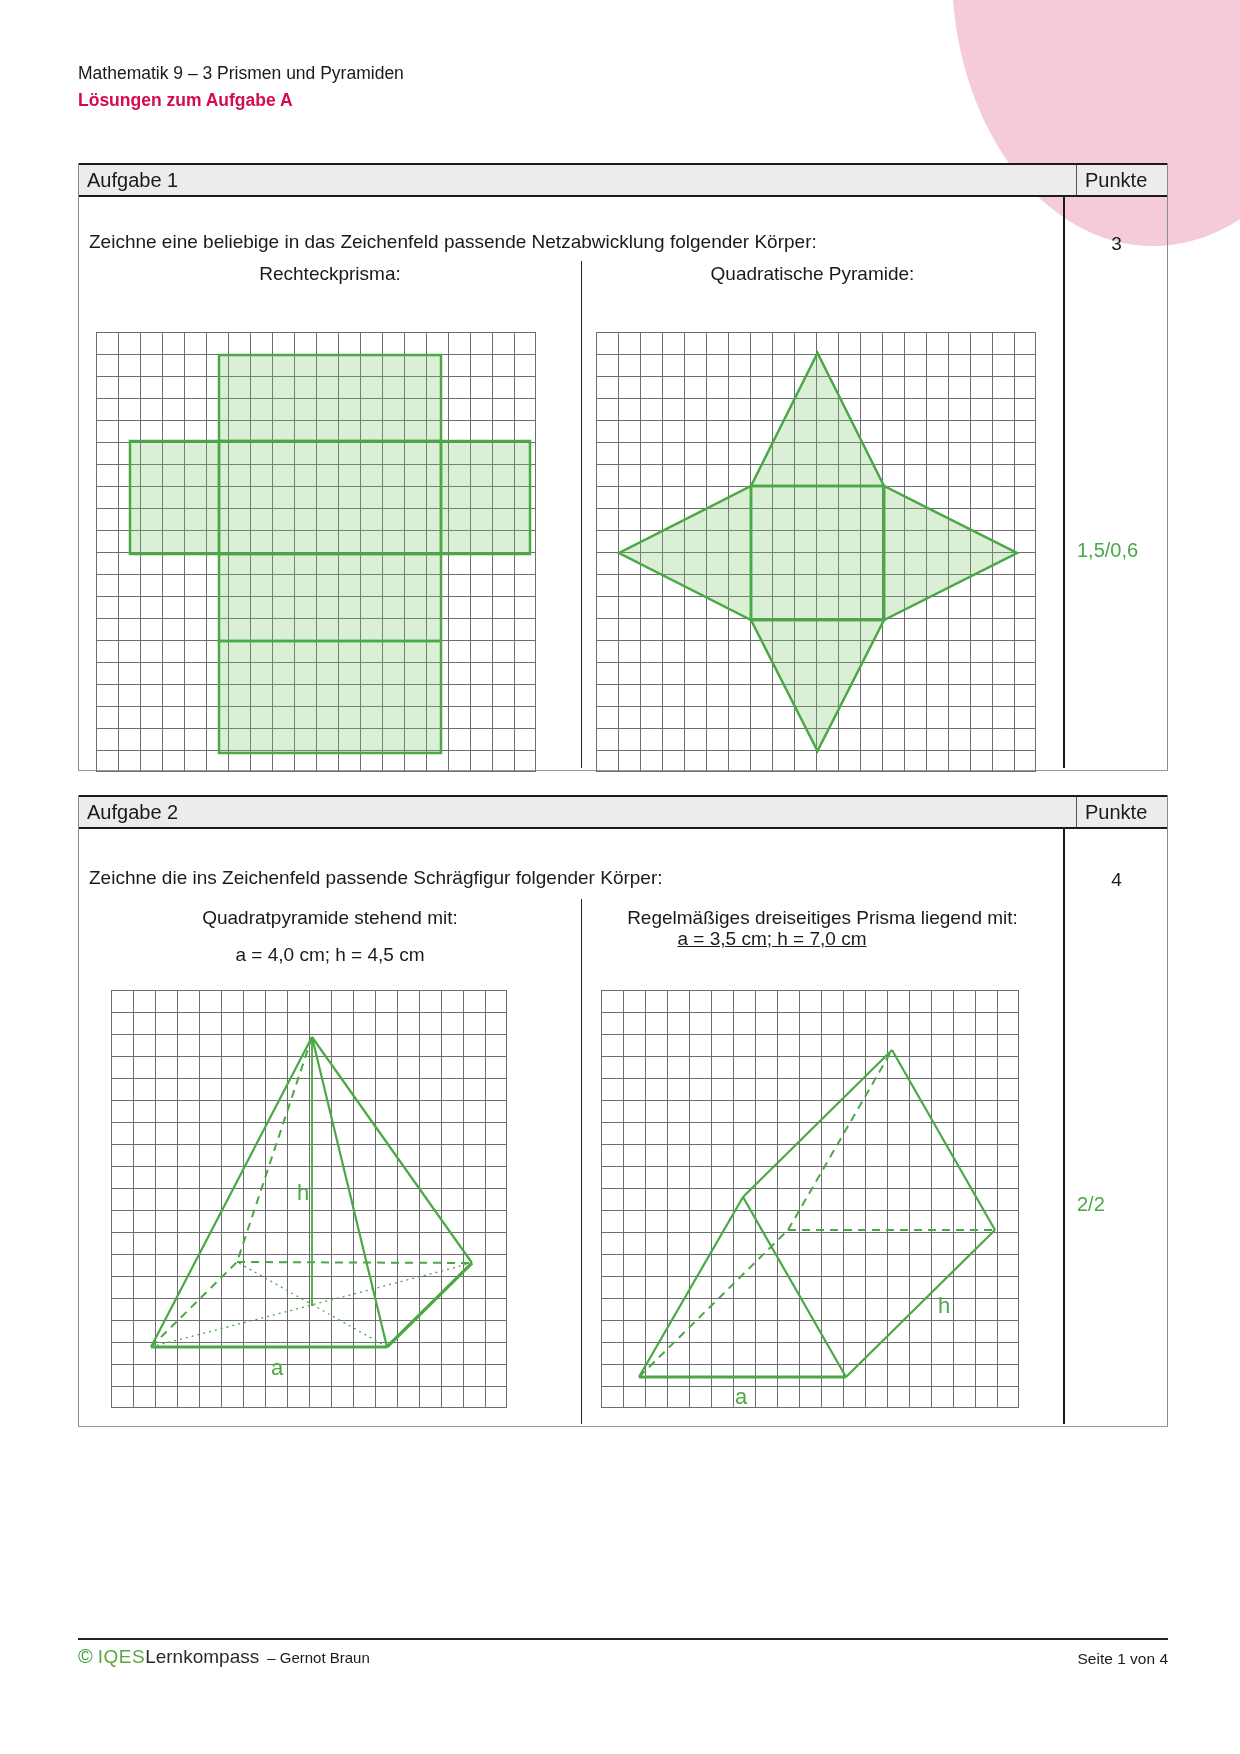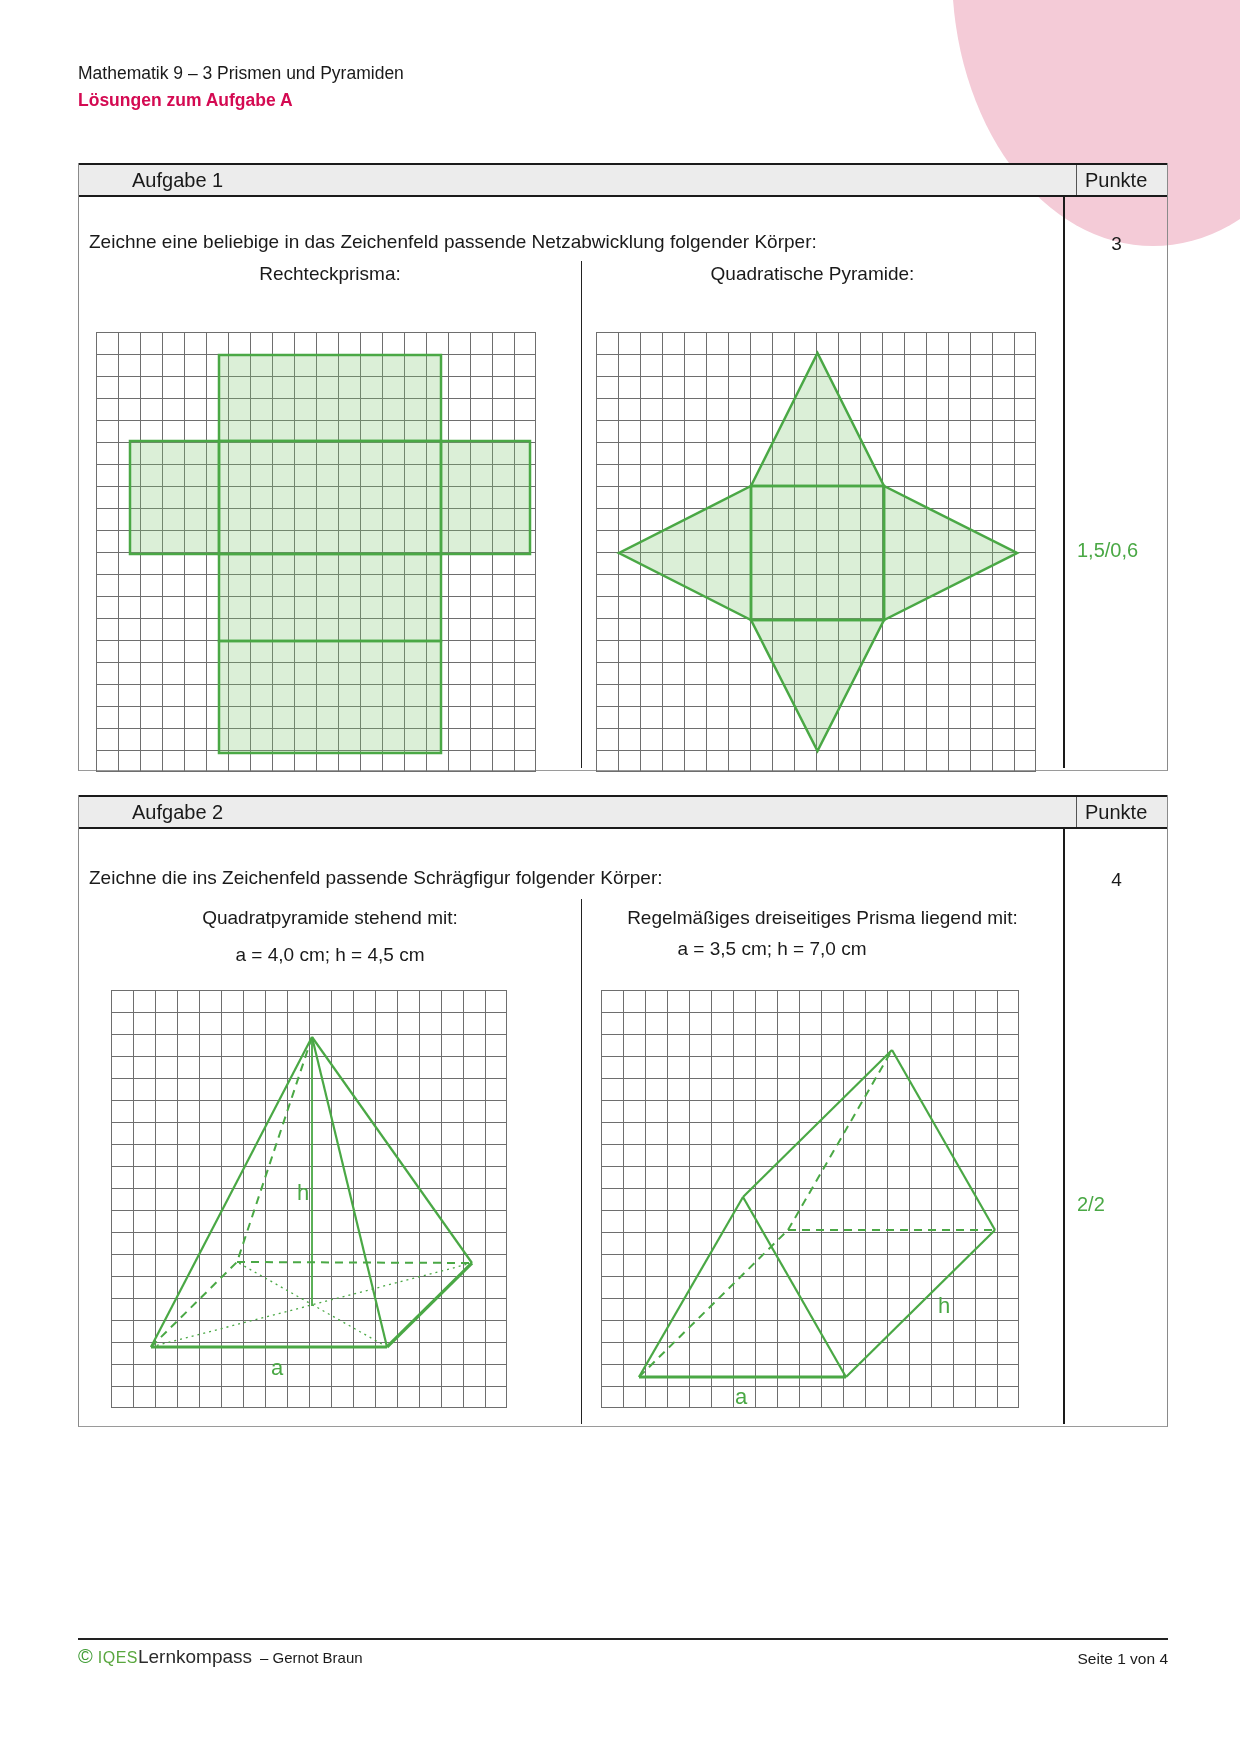--- a/index.html
+++ b/index.html
@@ -19,7 +19,7 @@
   .task{position:absolute;left:78px;width:1090px;box-sizing:border-box;
         border-left:1px solid #8a8a8a;border-right:1px solid #8a8a8a;border-bottom:1px solid #9a9a9a;}
   .task-header{position:relative;height:34px;background:#ececec;box-sizing:border-box;
-        border-top:2.5px solid #1a1a1a;border-bottom:2.5px solid #1a1a1a;display:flex;padding-left:45px;}
+        border-top:2.5px solid #1a1a1a;border-bottom:2.5px solid #1a1a1a;display:flex;}
   .task-title{flex:1;font-size:20px;padding:4px 0 0 8px;}
   .points-head{width:91px;box-sizing:border-box;border-left:1px solid #555;font-size:20px;padding:4px 0 0 8px;}
   .task-body{position:relative;}

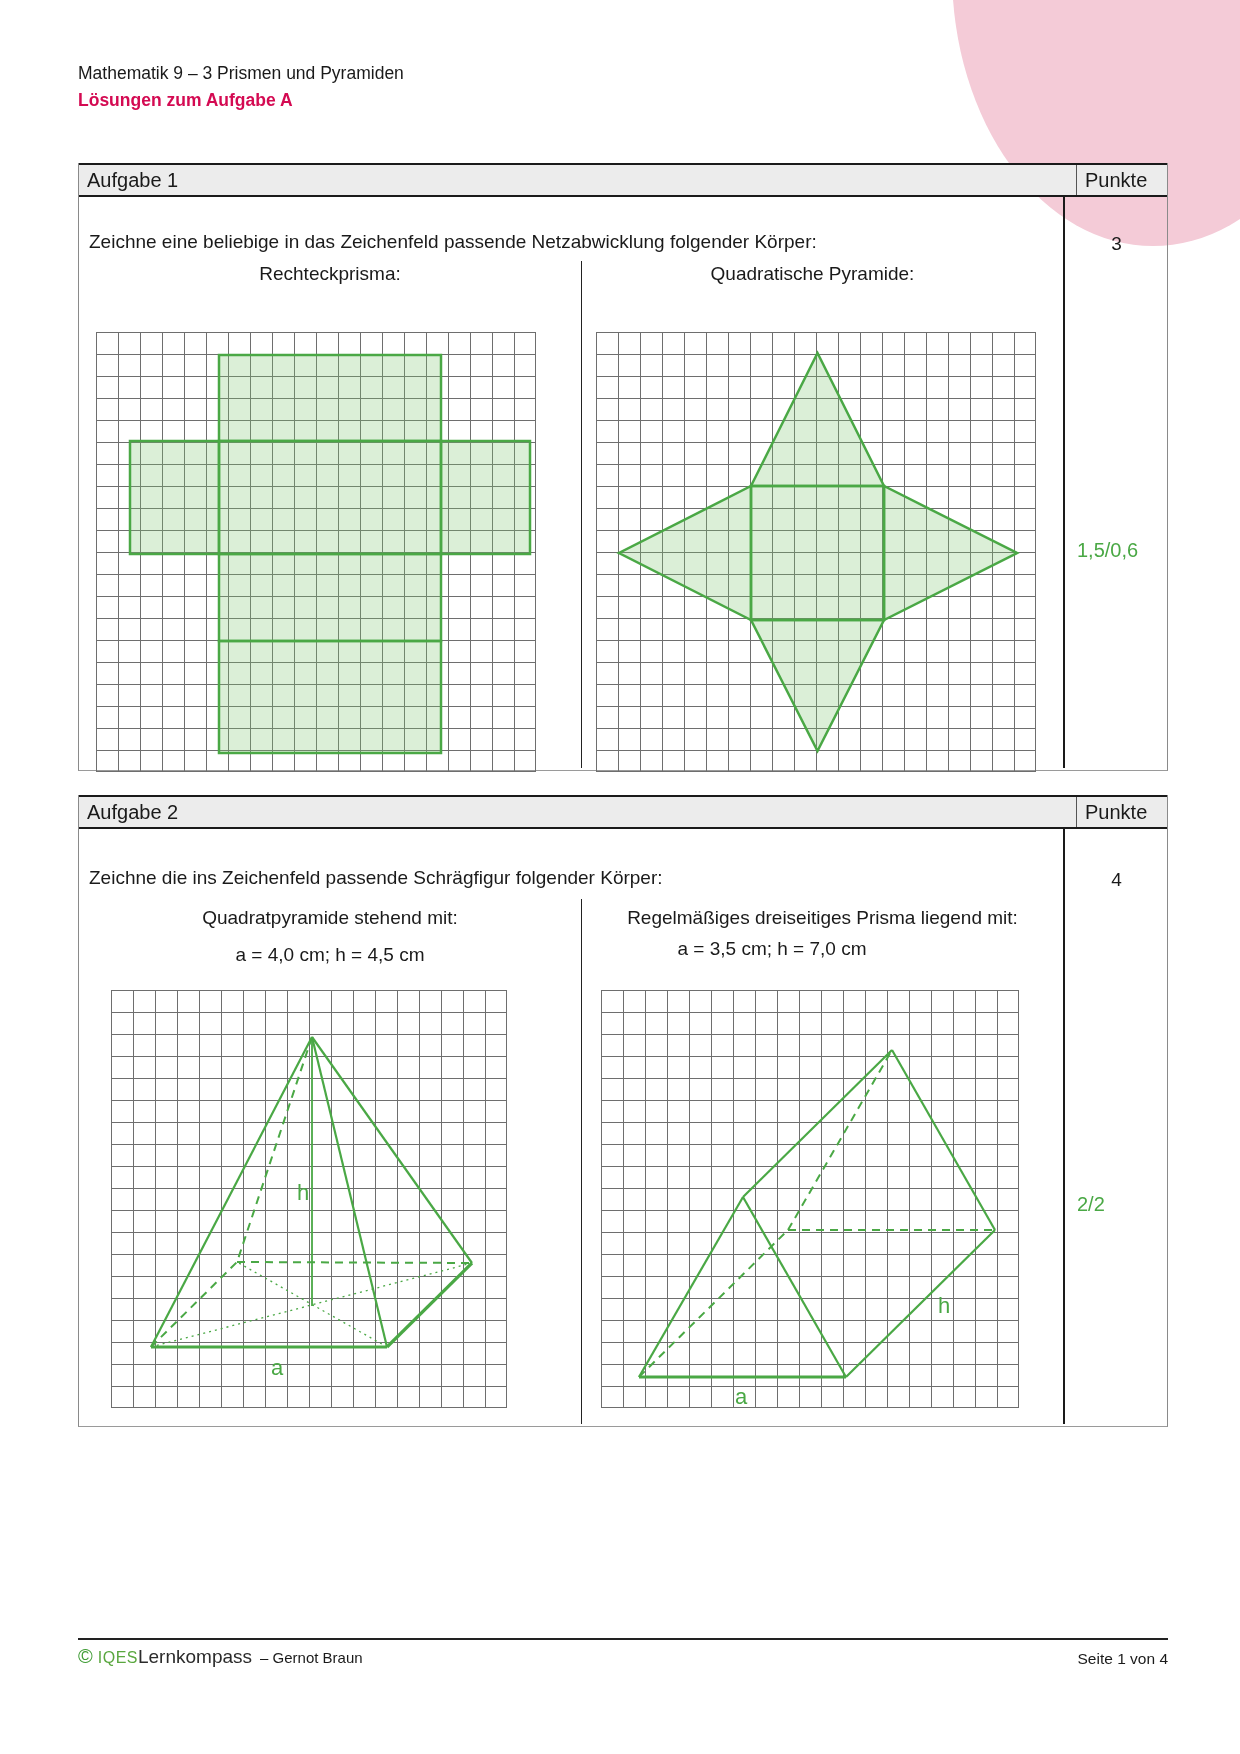--- a/index.html
+++ b/index.html
@@ -116,7 +116,7 @@
       <div class="sub-label" style="top:78px;left:0;width:502px;">Quadratpyramide stehend mit:</div>
       <div class="sub-label" style="top:78px;left:502px;width:483px;">Regelmäßiges dreiseitiges Prisma liegend mit:</div>
       <div class="dims" style="top:115px;left:0;width:502px;">a = 4,0 cm; h = 4,5 cm</div>
-      <div class="dims" style="top:109px;left:502px;width:382px;">a = 3,5 cm; h = 7,0 cm</div>
+      <div class="dims" style="top:99px;left:502px;width:382px;text-decoration:underline;">a = 3,5 cm; h = 7,0 cm</div>
 
       <div class="grid" style="left:32px;top:161px;width:396px;height:418px;"></div>
       <div class="grid" style="left:522px;top:161px;width:418px;height:418px;"></div>

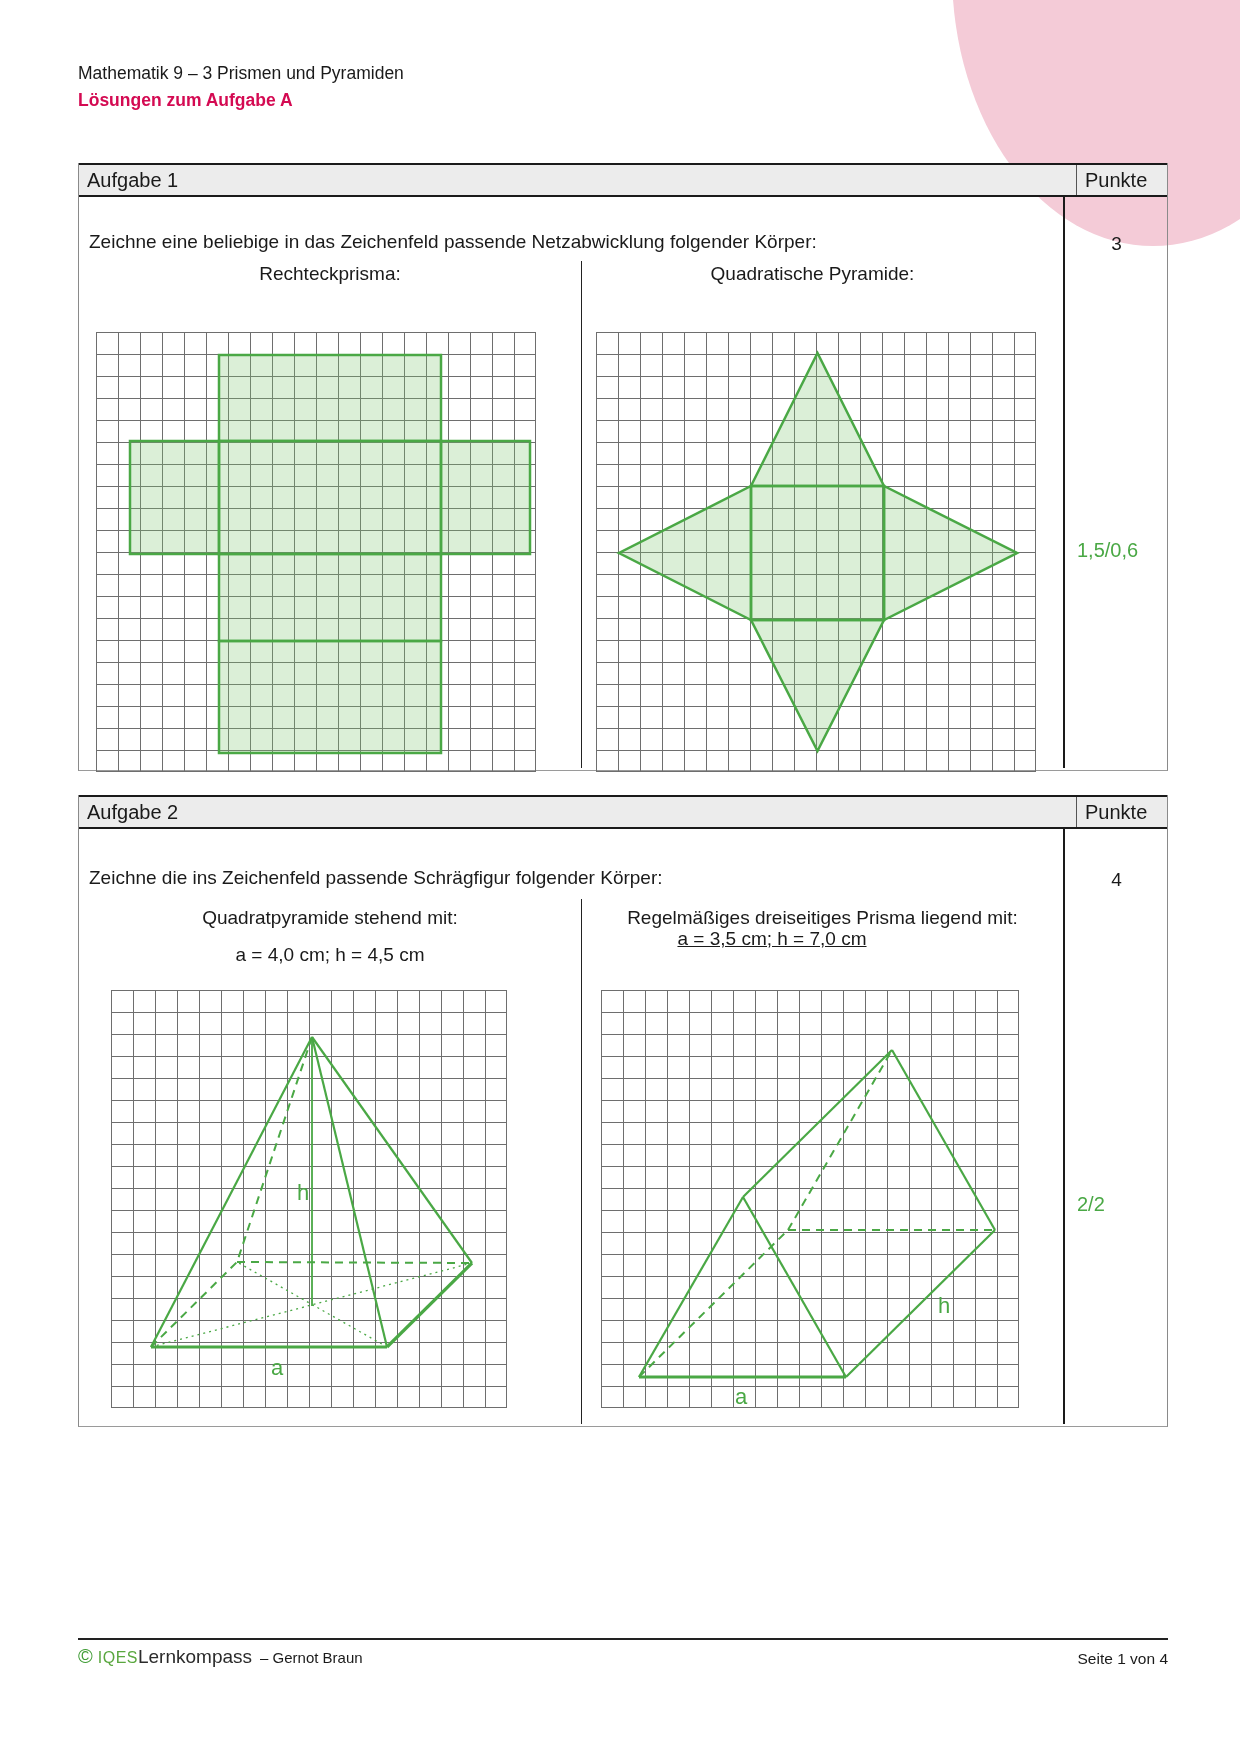--- a/index.html
+++ b/index.html
@@ -44,7 +44,7 @@
   .footer-rule{position:absolute;left:78px;top:1638px;width:1090px;height:2px;background:#222;}
   .footer{position:absolute;left:78px;top:1645px;display:flex;align-items:baseline;}
   .copy{color:#3f9c35;font-size:20px;margin-right:5px;}
-  .iqes{color:#5aa73f;font-size:16px;letter-spacing:0.5px;}
+  .iqes{color:#5aa73f;font-size:19px;letter-spacing:0.5px;}
   .lk{color:#2b2b2b;font-size:19px;}
   .author{font-size:15px;margin-left:8px;color:#1a1a1a;}
   .page-num{position:absolute;right:72px;top:1650px;font-size:15.5px;}

